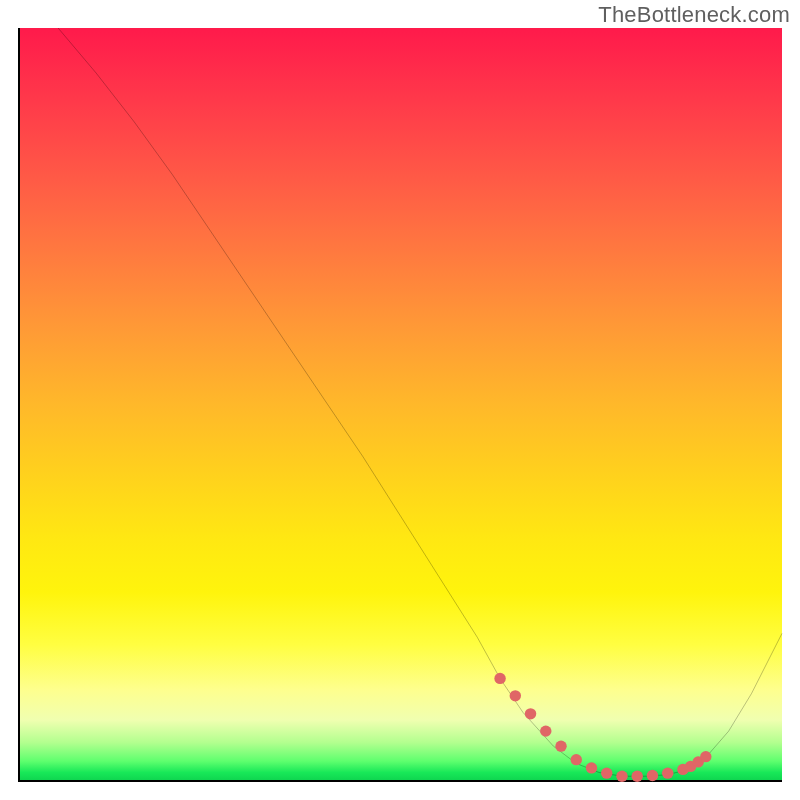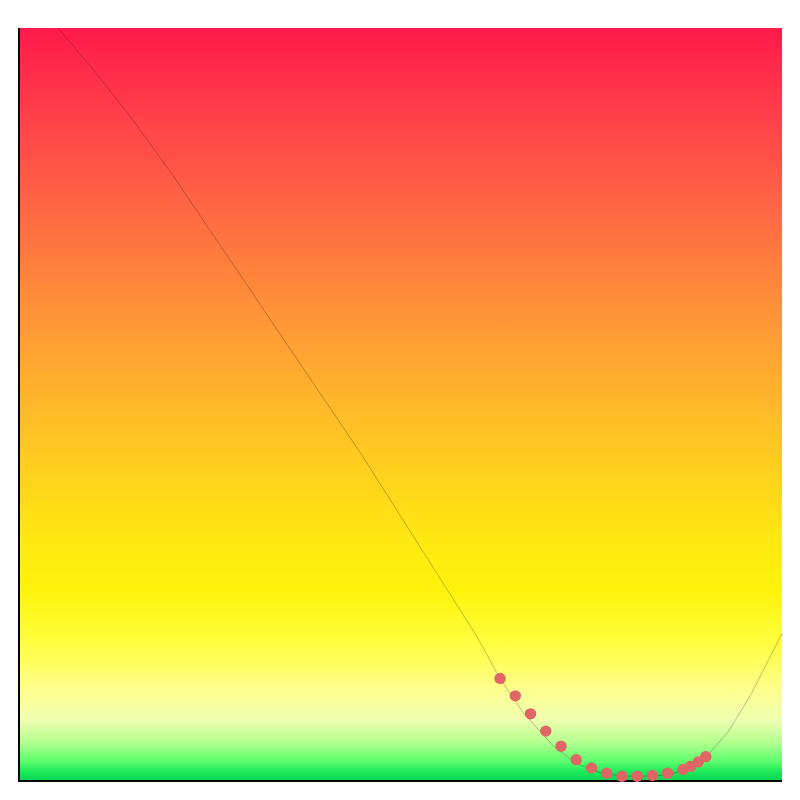--- a/index.html
+++ b/index.html
@@ -71,6 +71,7 @@
 <body>
 
 <div class="container">
+  <div class="watermark">TheBottleneck.com</div>
 
   <div class="plot-area">
     <div class="gradient"></div>

